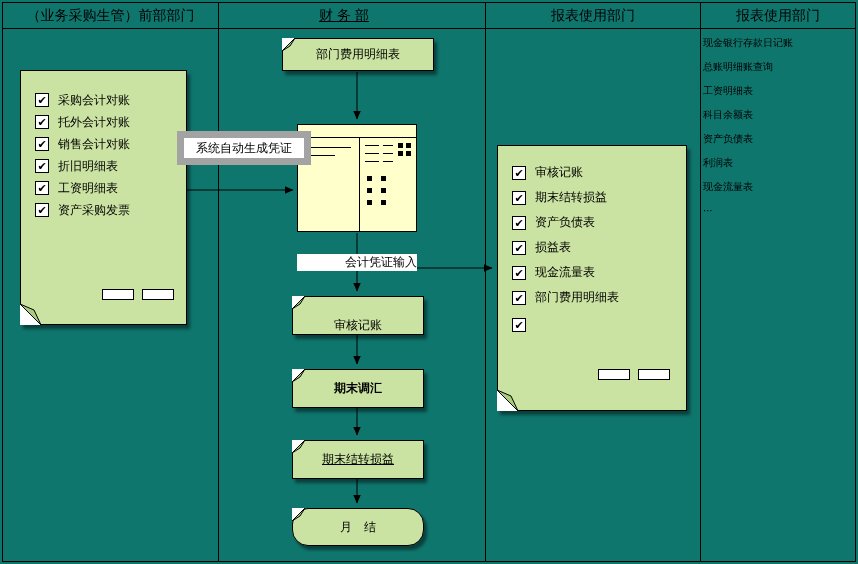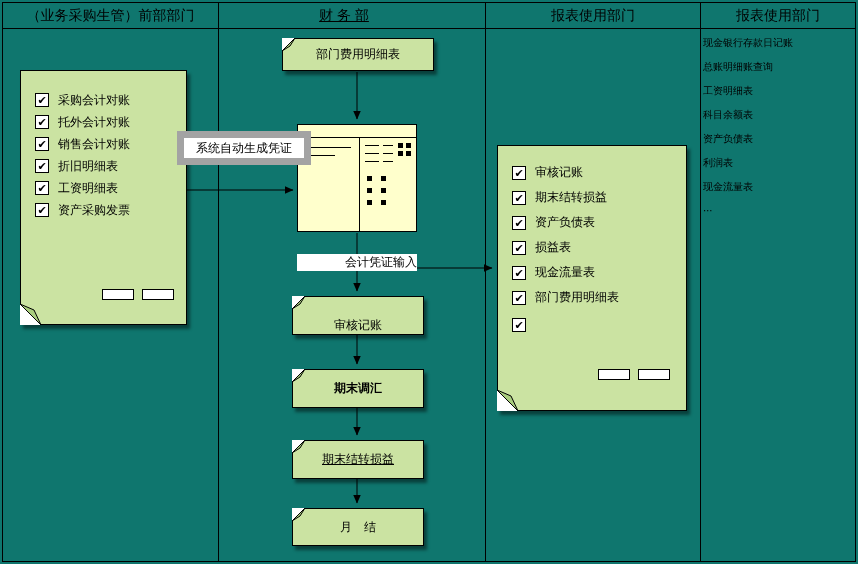--- a/index.html
+++ b/index.html
@@ -168,7 +168,7 @@
     <span>期末结转损益</span>
   </div>
 
-  <div class="procbox" style="left:292px;top:508px;width:130px;height:36px;">
+  <div class="procbox" style="left:292px;top:508px;width:130px;height:36px;border-radius:16px;">
     <svg class="fold-tl" width="13" height="13">
       <polygon points="0,0 13,0 0,13" fill="#ffffff"></polygon>
       <polygon points="13,0 0,13 8,8" fill="#a9cd7e" stroke="#000" stroke-width="1"></polygon>

